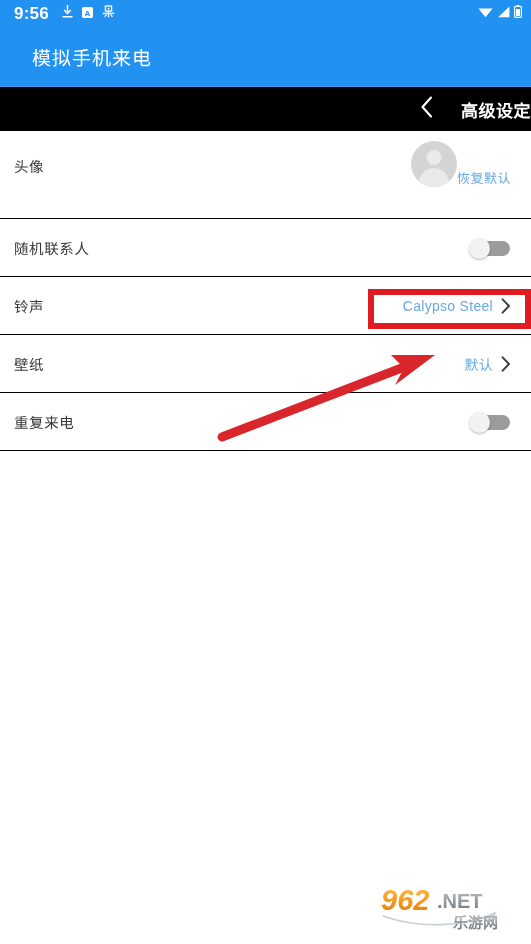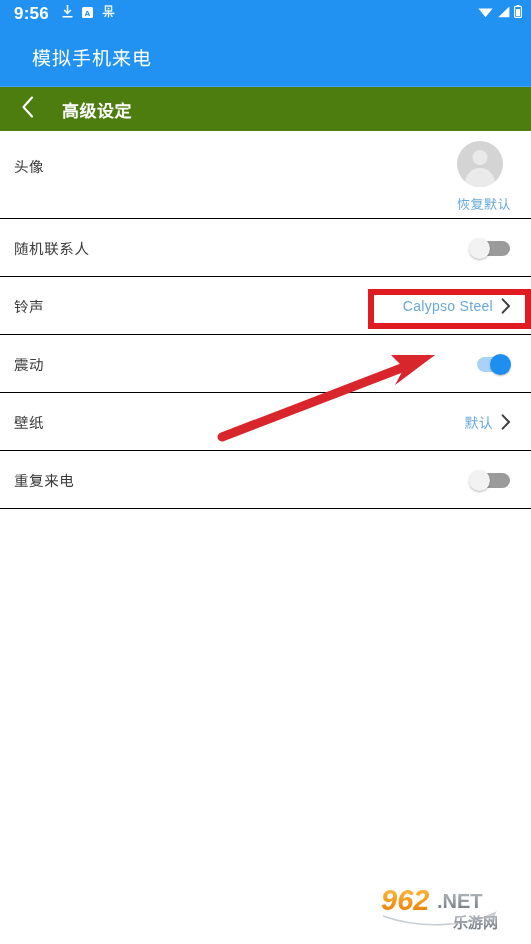--- a/index.html
+++ b/index.html
@@ -34,8 +34,8 @@
 
   
   .subheader{
-    height:44px; background:#4d7c0f;
-    display:flex; align-items:center; padding-left:14px;
+    height:44px; background:#000000;
+    display:flex; align-items:center; padding-left:14px;justify-content:flex-end;
   }
   .back-btn{
     width:28px; height:28px; display:flex; align-items:center; justify-content:center;

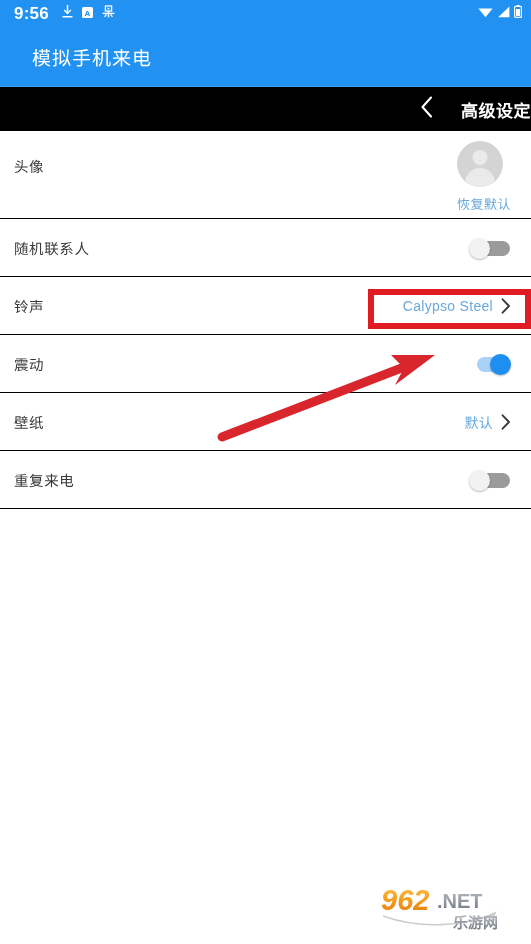--- a/index.html
+++ b/index.html
@@ -61,7 +61,7 @@
   .row-avatar{ height:88px; align-items:flex-start; padding-top:0; }
   .row-avatar .row-label{ margin-top:24px; }
   .avatar-col{
-    display:flex; flex-direction:column; align-items:flex-start; margin-top:10px;
+    display:flex; flex-direction:row; align-items:flex-end; margin-top:10px;
   }
   .avatar{
     width:46px; height:46px; border-radius:50%;

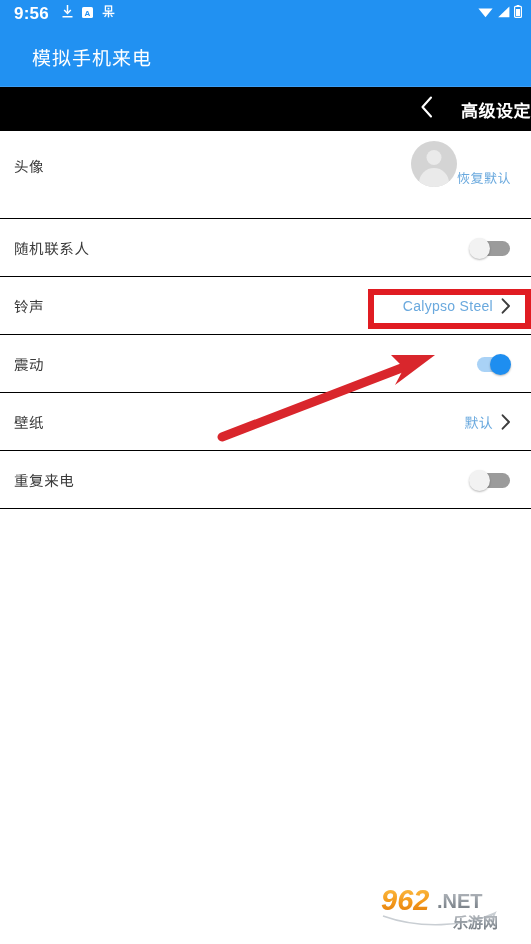--- a/index.html
+++ b/index.html
@@ -220,14 +220,6 @@
       </span>
     </div>
 
-    <div class="row row-std">
-      <span class="row-label">震动</span>
-      <span class="row-spacer"></span>
-      <span class="toggle on">
-        <span class="track"></span>
-        <span class="knob"></span>
-      </span>
-    </div>
 
     <div class="row row-std">
       <span class="row-label">壁纸</span>

